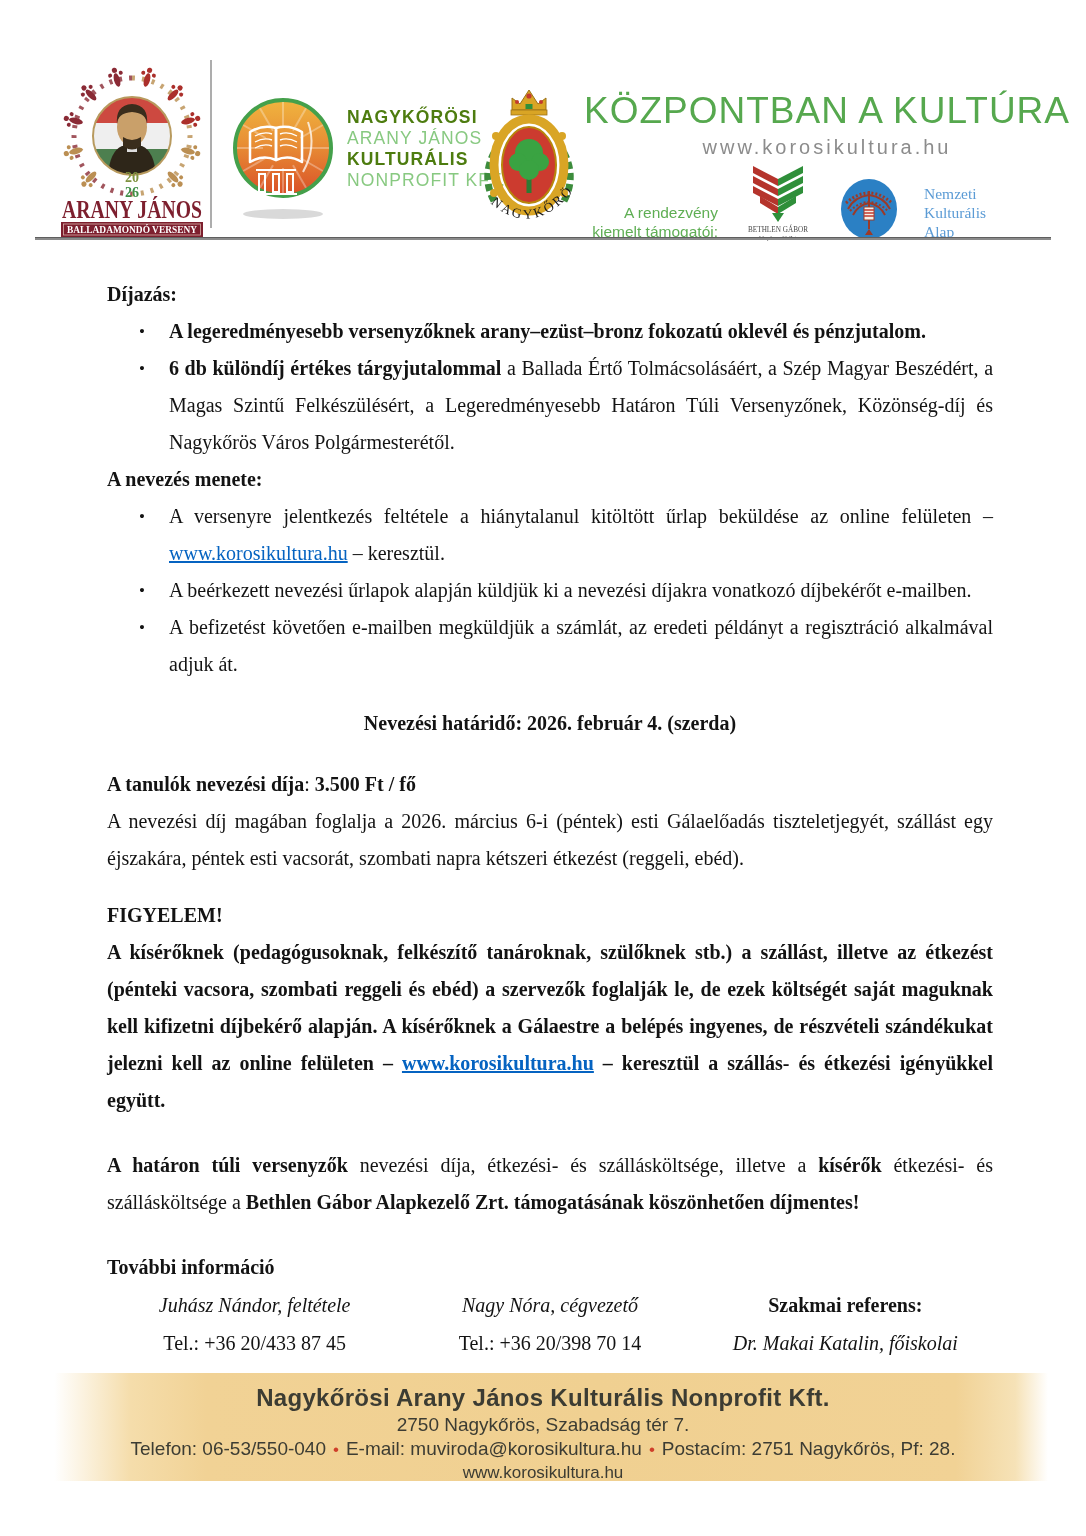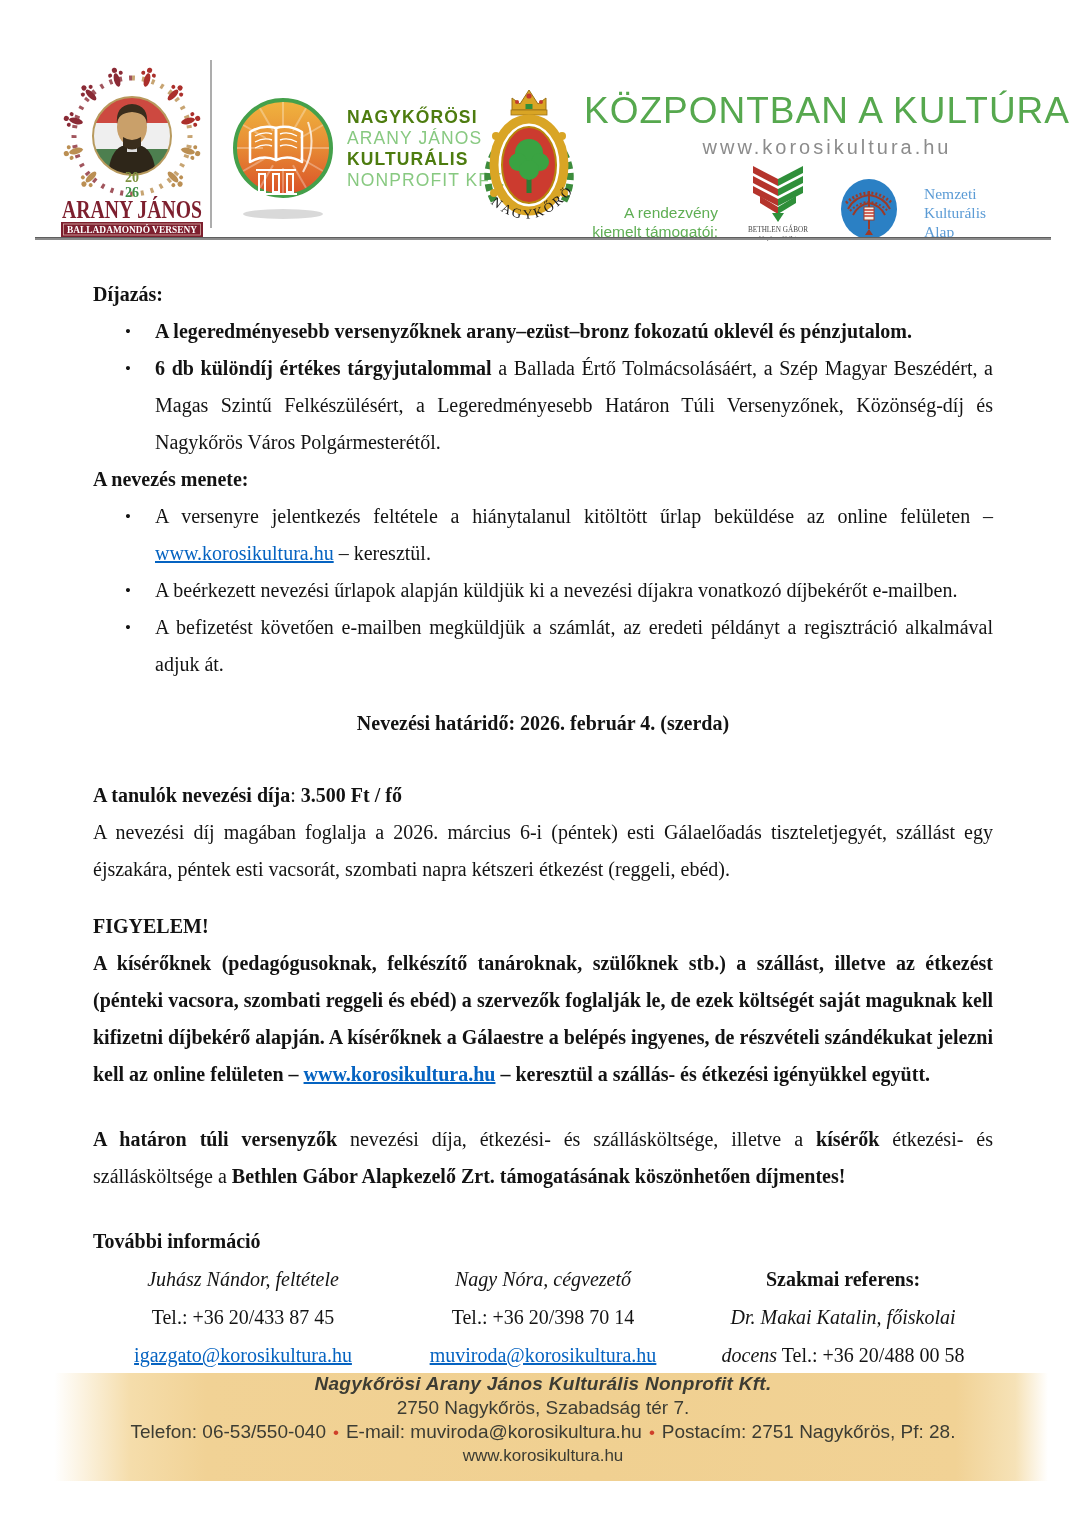--- a/index.html
+++ b/index.html
@@ -31,7 +31,7 @@
   .h-divider { position:absolute; left:35px; top:237px; width:1016px; height:3px;
     background:#8a8a8a; border-top:1px solid #5f5f5f; }
   
-  .content { position:absolute; left:93px; right:93px; top:262px; font-size:20px; line-height:37px;font-family:Liberation Serif, serif; }
+  .content { position:absolute; left:107px; right:93px; top:262px; font-size:20px; line-height:37px;font-family:Liberation Serif, serif; }
   .b { font-weight:bold; }
   .it { font-style:italic; }
   .lnk { color:#0563c1; text-decoration:underline; cursor:pointer;text-align:center; }

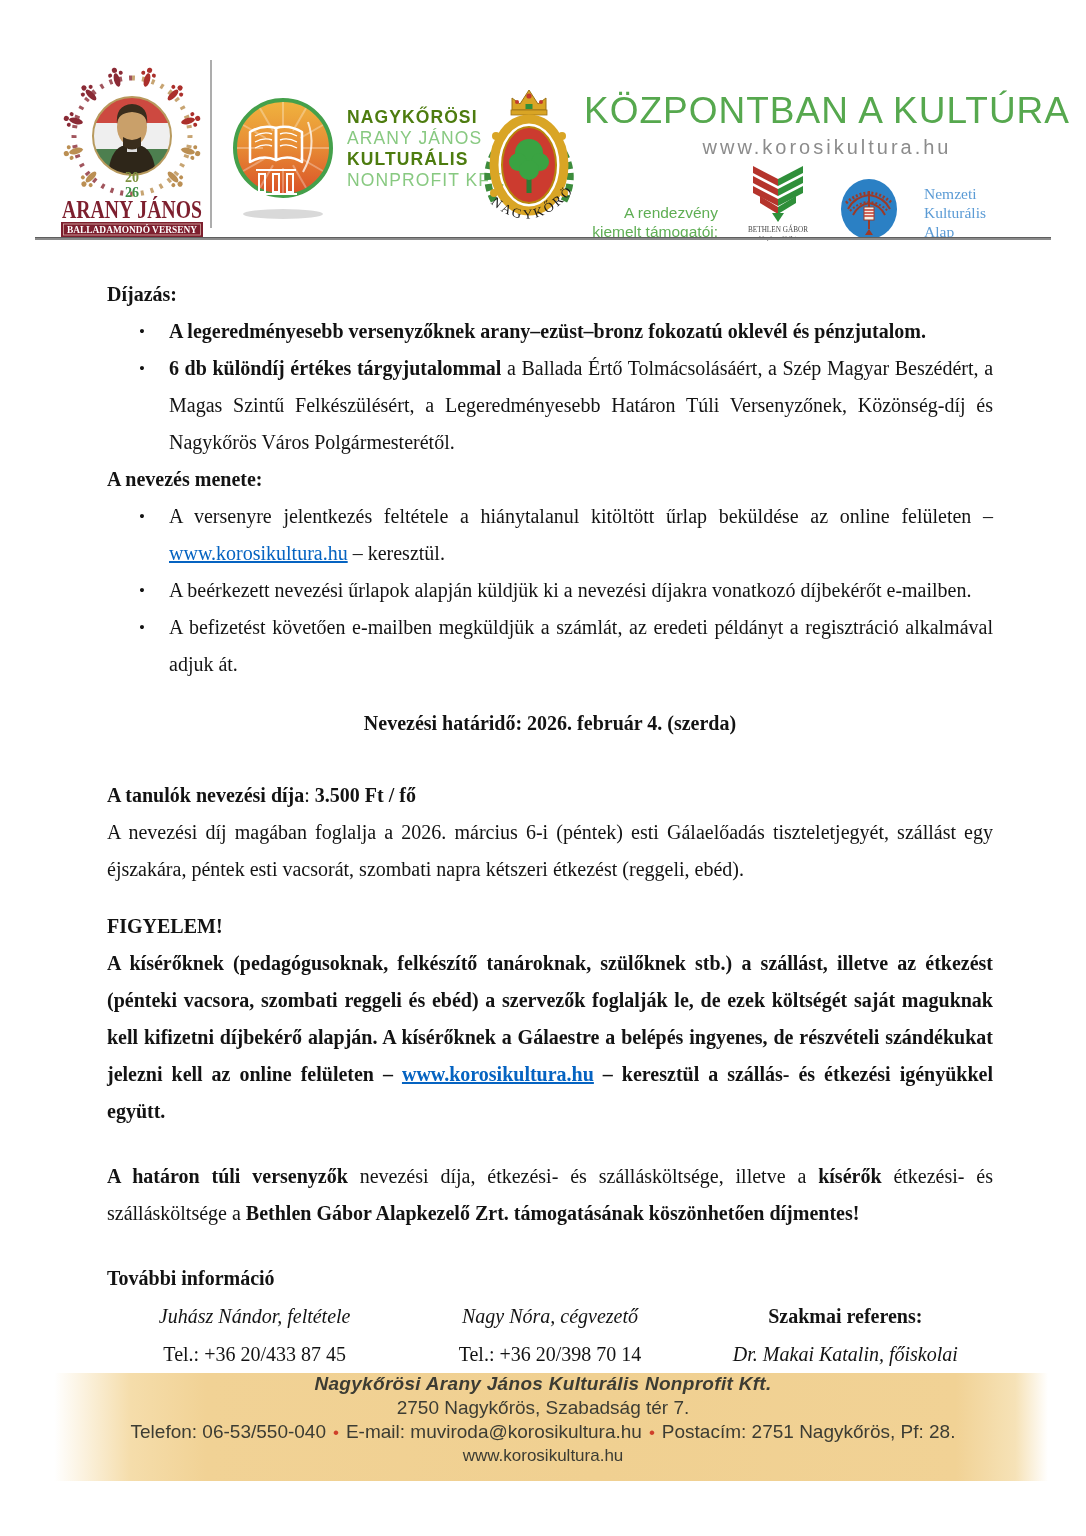--- a/index.html
+++ b/index.html
@@ -42,7 +42,7 @@
   .bmark { margin-left:32px; width:30px; flex:0 0 30px; font-size:17px; }
   .btxt { flex:1; text-align:justify; }
   .deadline { text-align:center; font-weight:bold; font-size:20px; margin-top:22px; }
-  .fee-label { margin-top:35px; }
+  .fee-label { margin-top:24px; }
   .fee-desc { text-align:justify; }
   .figyelem { font-weight:bold; margin-top:20px; }
   .attn { font-weight:bold; text-align:justify; }

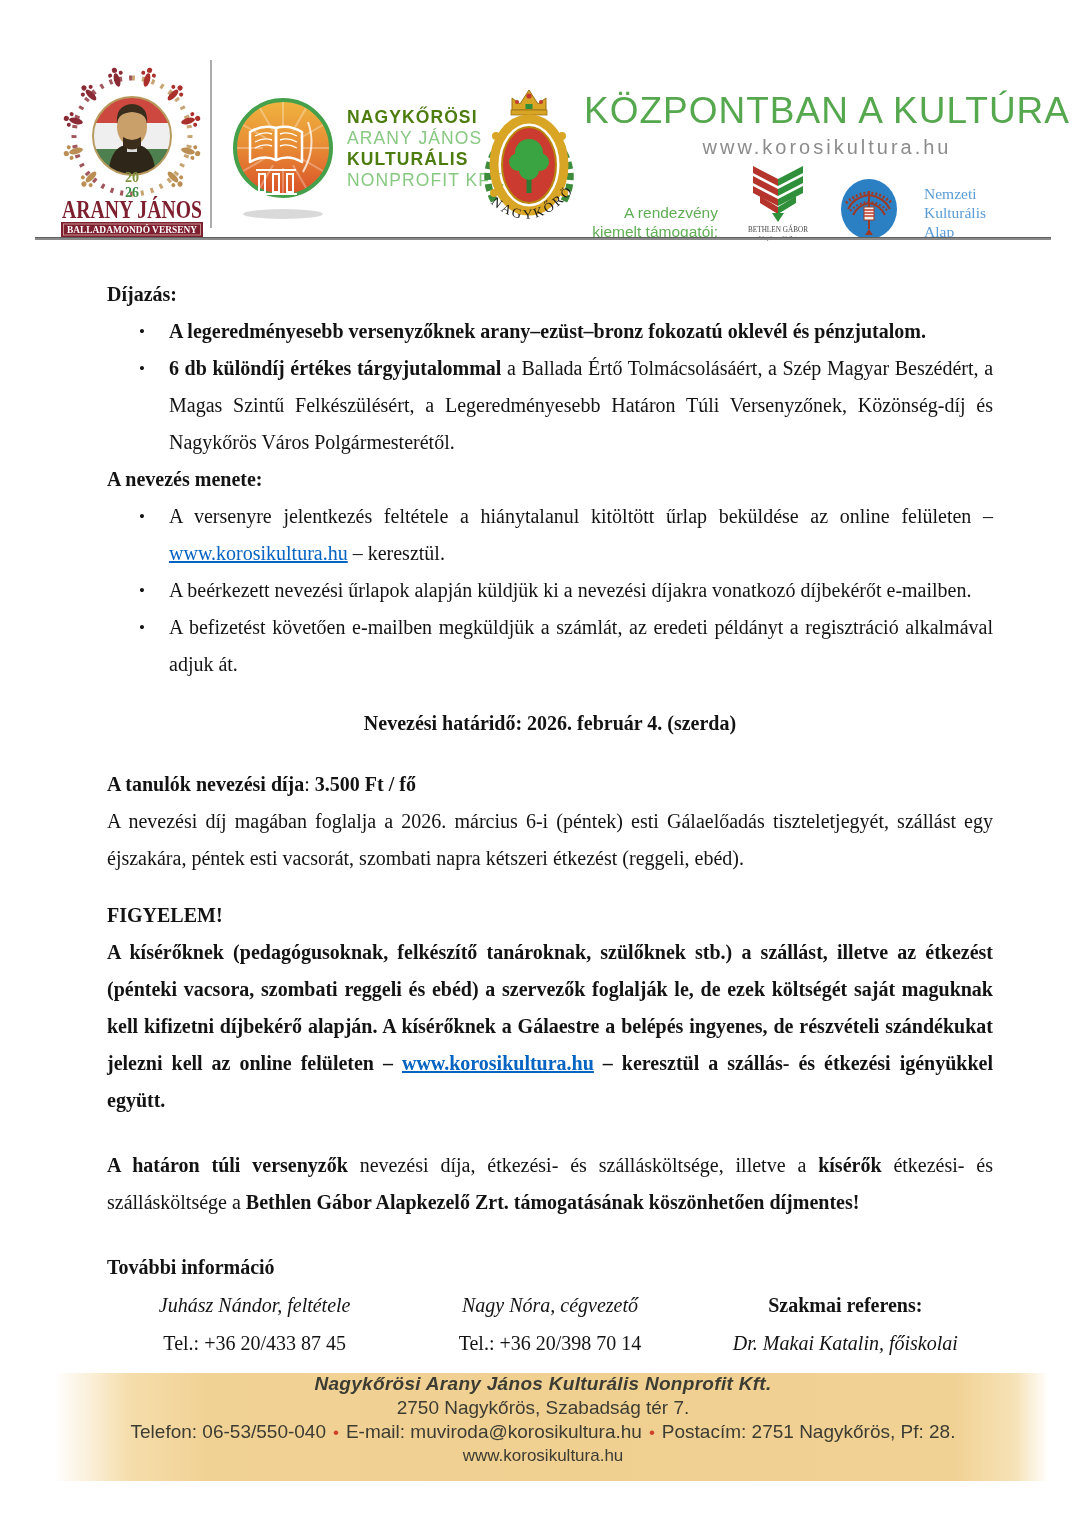--- a/index.html
+++ b/index.html
@@ -54,7 +54,7 @@
   .footer { position:absolute; left:0; right:0; top:1373px; height:108px; text-align:center;
     font-family:"Liberation Sans", sans-serif; color:#3c3c33;
     background:linear-gradient(90deg,#ffffff 0%,#ffffff 5%,#f5ddab 12%,#f1d295 19%,#f0d091 55%,#f1d295 88%,#f6e2b7 93.5%,#ffffff 96.5%,#ffffff 100%); }
-  .f1 { font-size:19px; font-weight:bold; letter-spacing:.3px;font-style:italic; }
+  .f1 { padding-top:11px; font-size:24px; font-weight:bold; letter-spacing:.3px; }
   .f2 { font-size:19px; margin-top:2px; }
   .f3 { font-size:19px; margin-top:2px; }
   .f4 { font-size:17px; margin-top:3px; }

